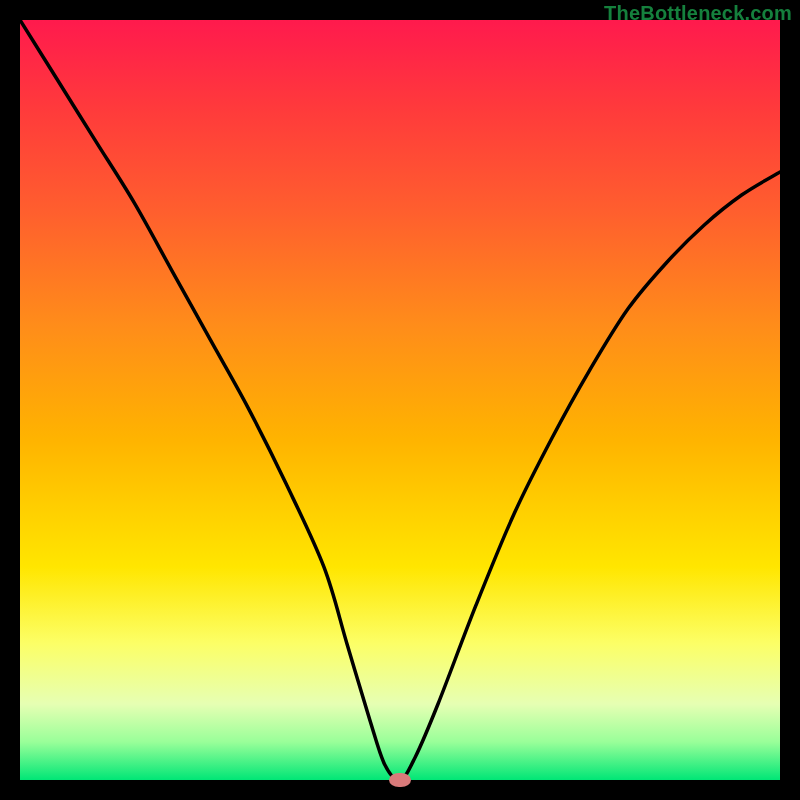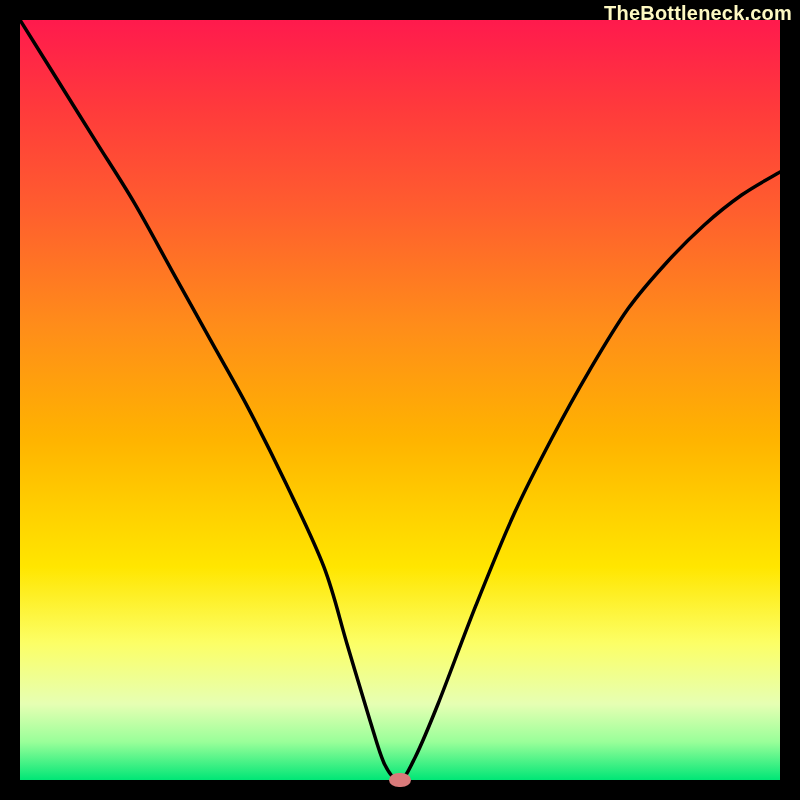--- a/index.html
+++ b/index.html
@@ -45,7 +45,7 @@
     font-family: Arial, Helvetica, sans-serif;
     font-size: 20px;
     font-weight: 600;
-    color: #fef9c3;
+    color: #15803d;
     letter-spacing: 0.2px;
   }
   svg.curve {

